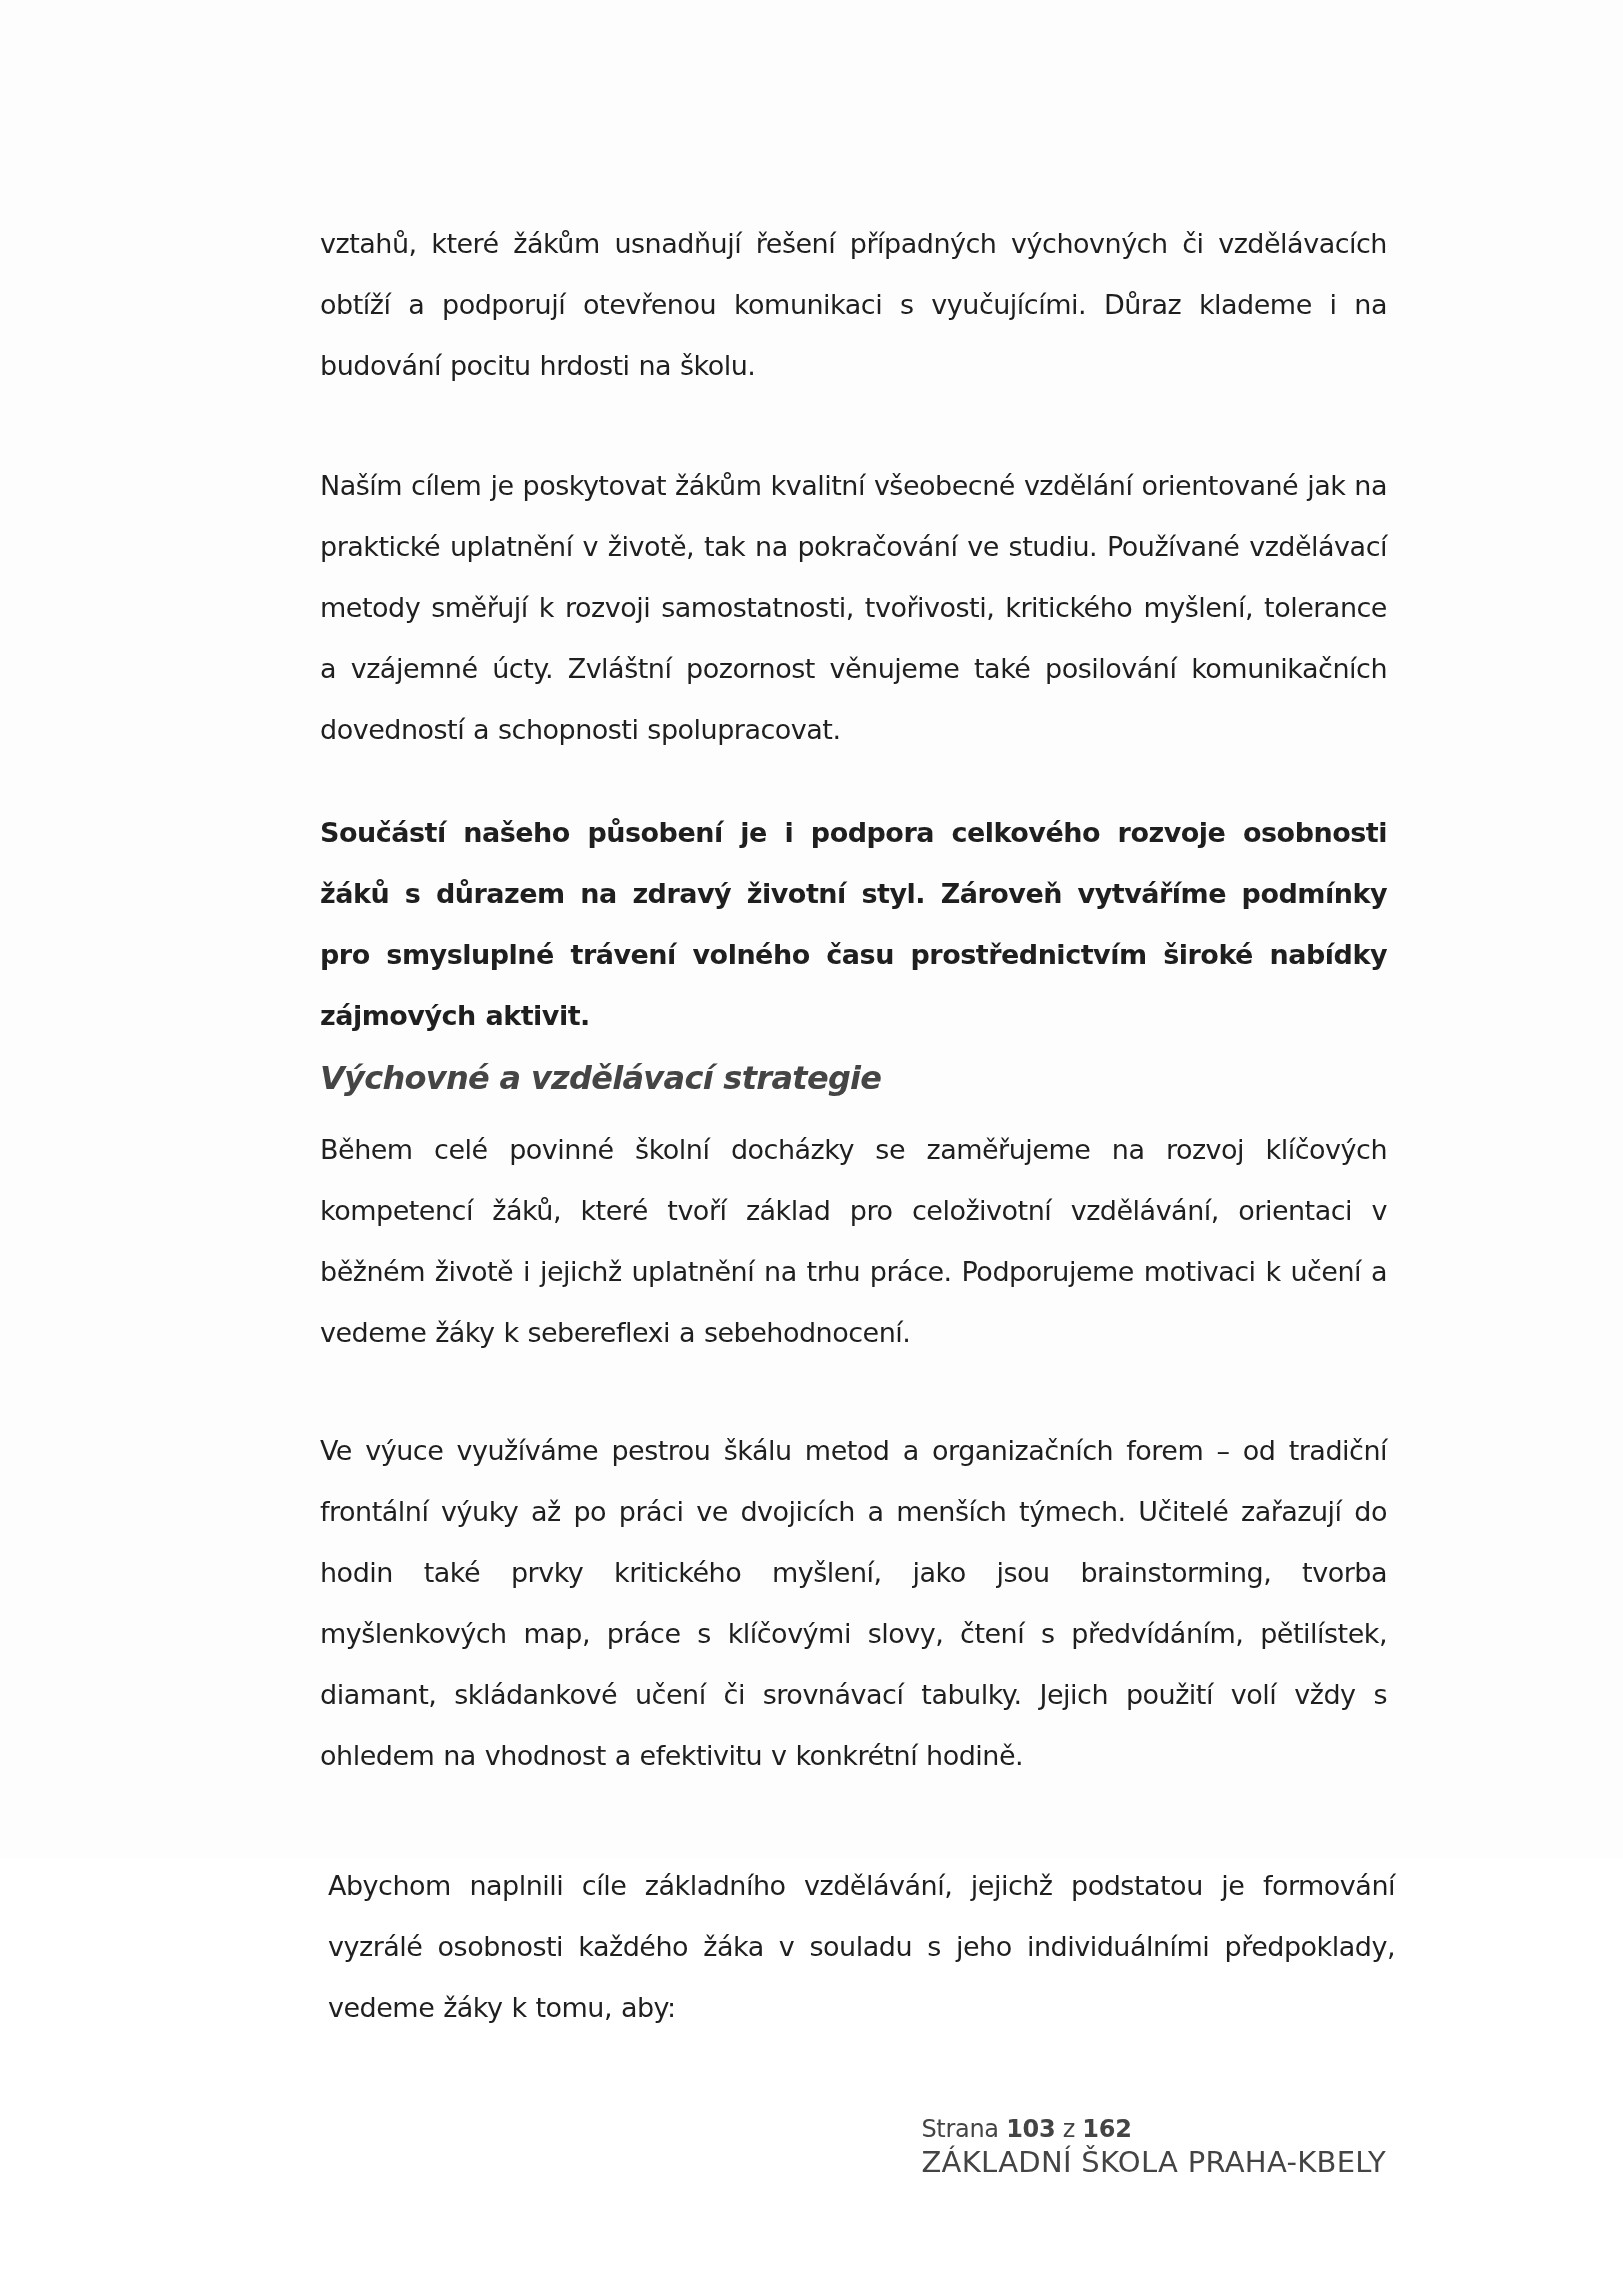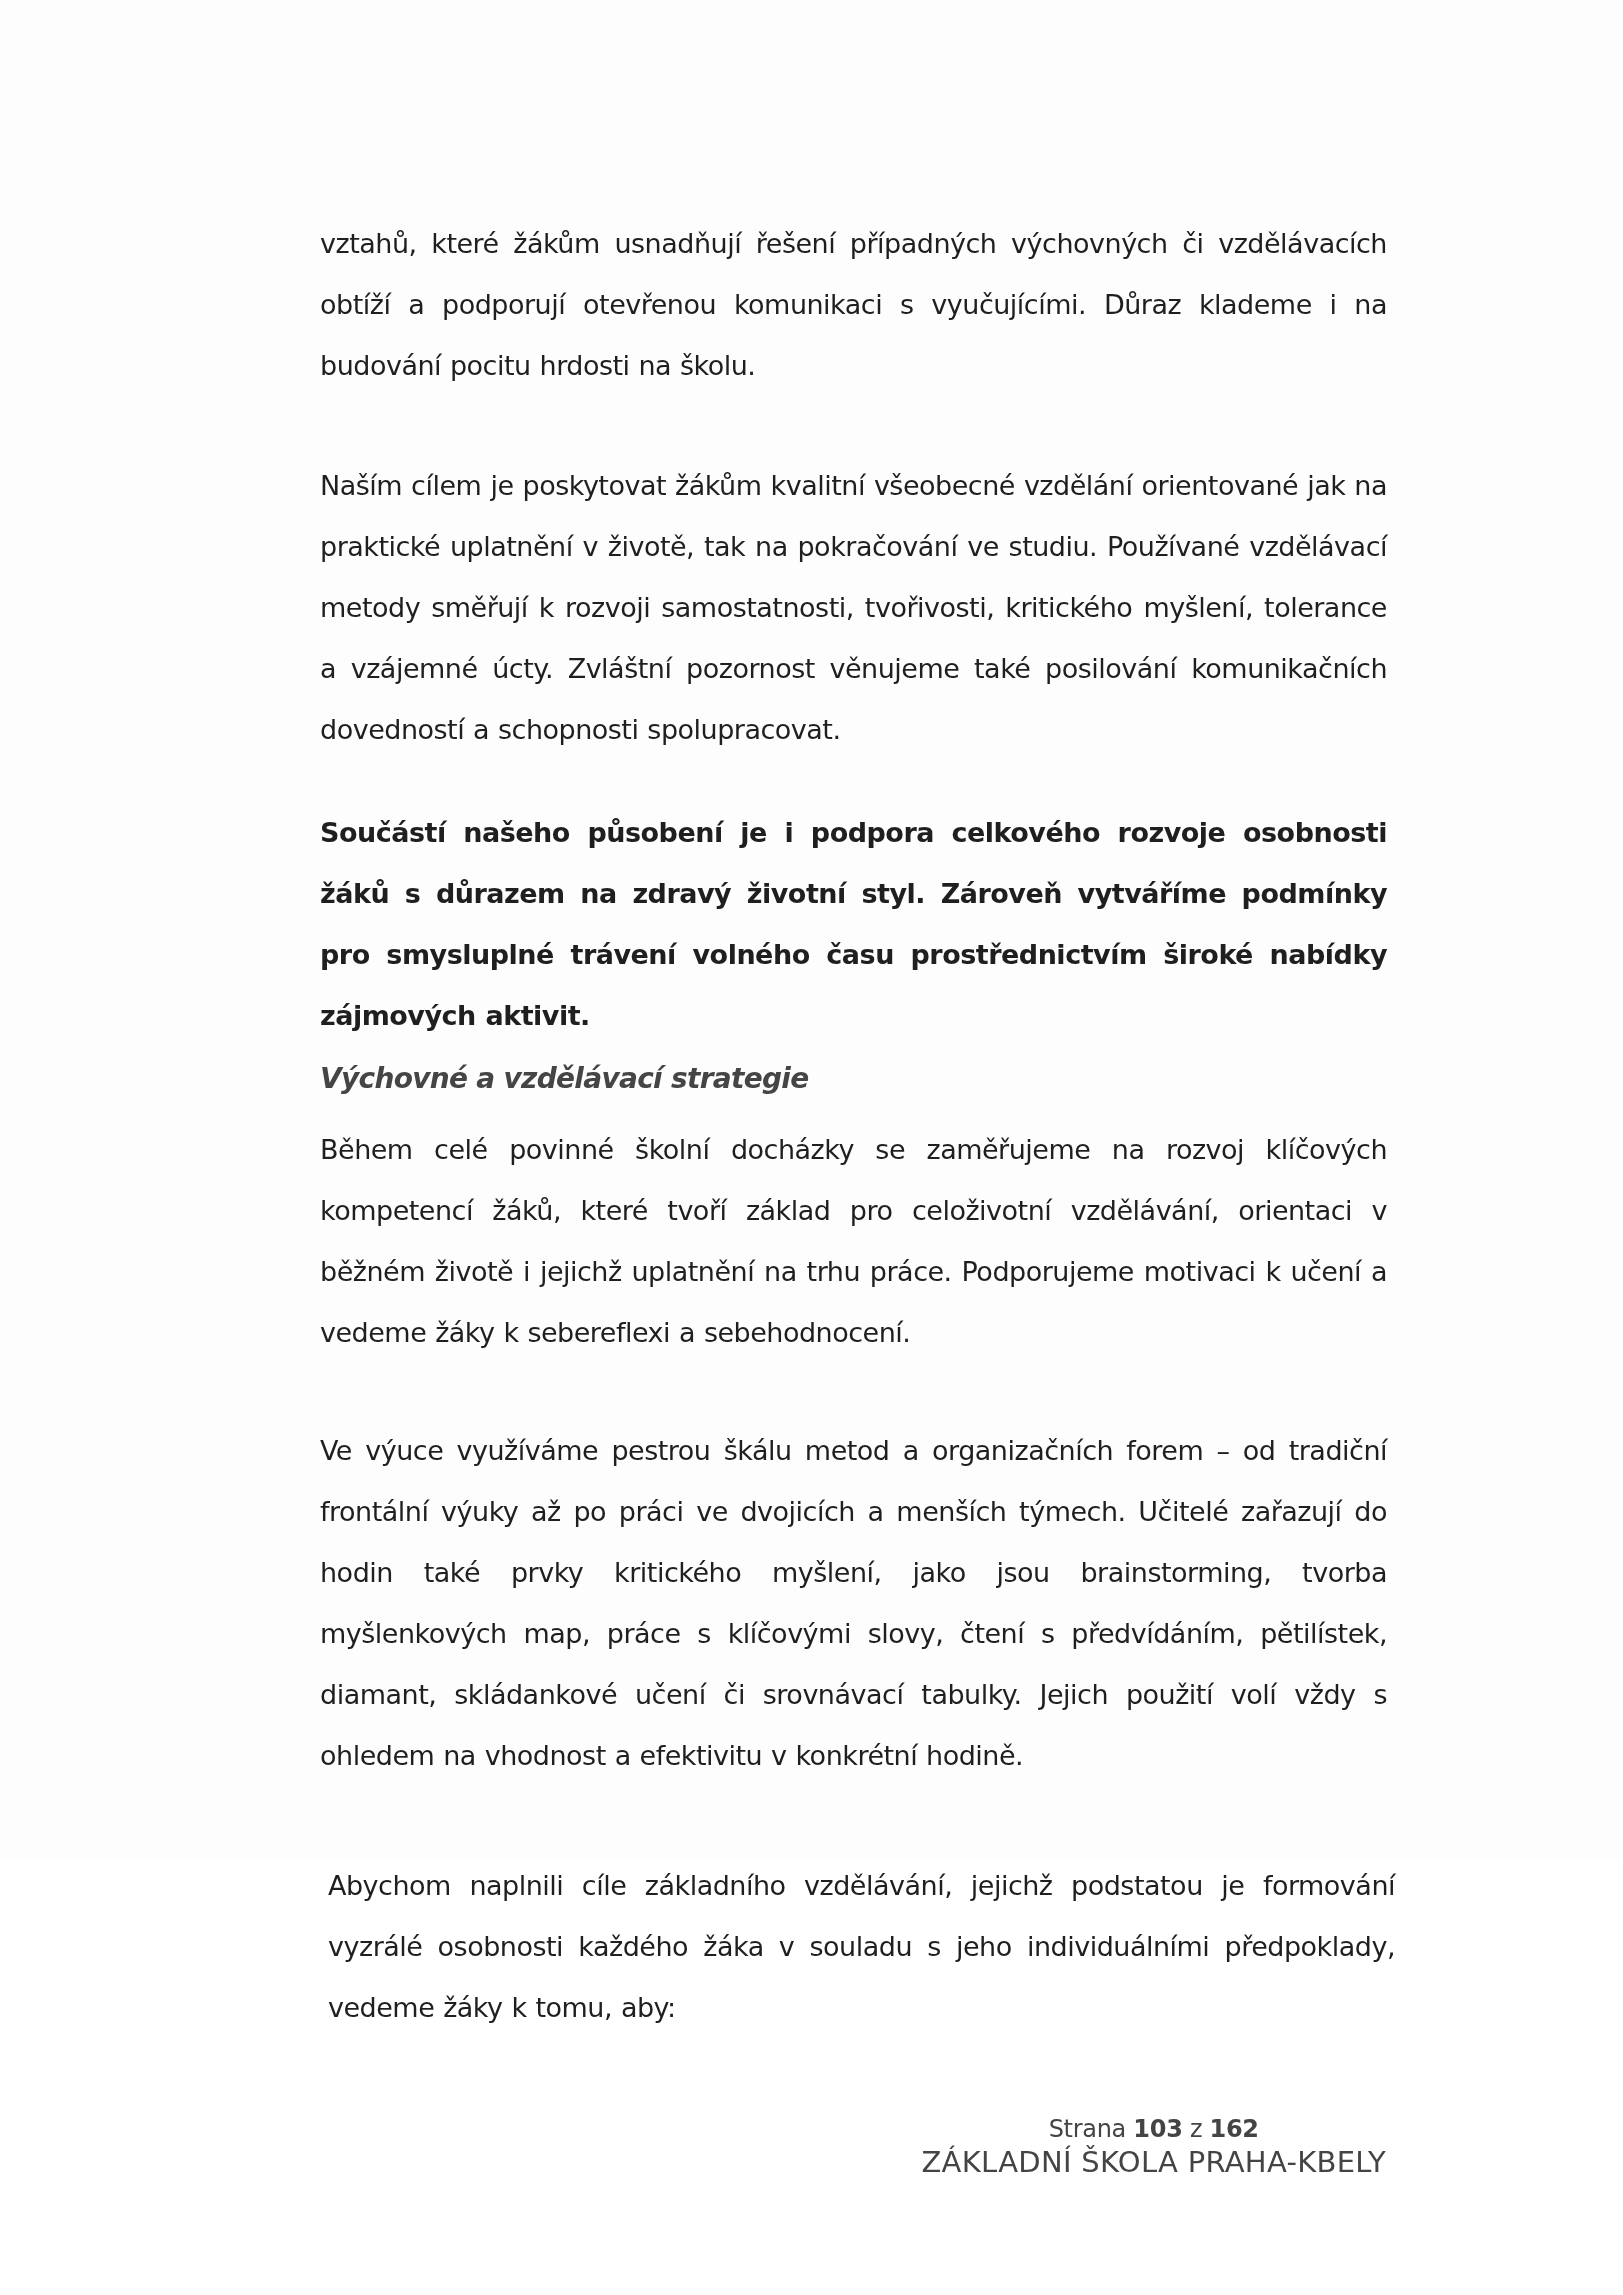--- a/index.html
+++ b/index.html
@@ -42,7 +42,7 @@
       position: absolute;
       left: 0;
       width: 1067px;
-      font-size: 28px;
+      font-size: 32px;
       font-weight: bold;
       font-style: italic;
       color: #454545;

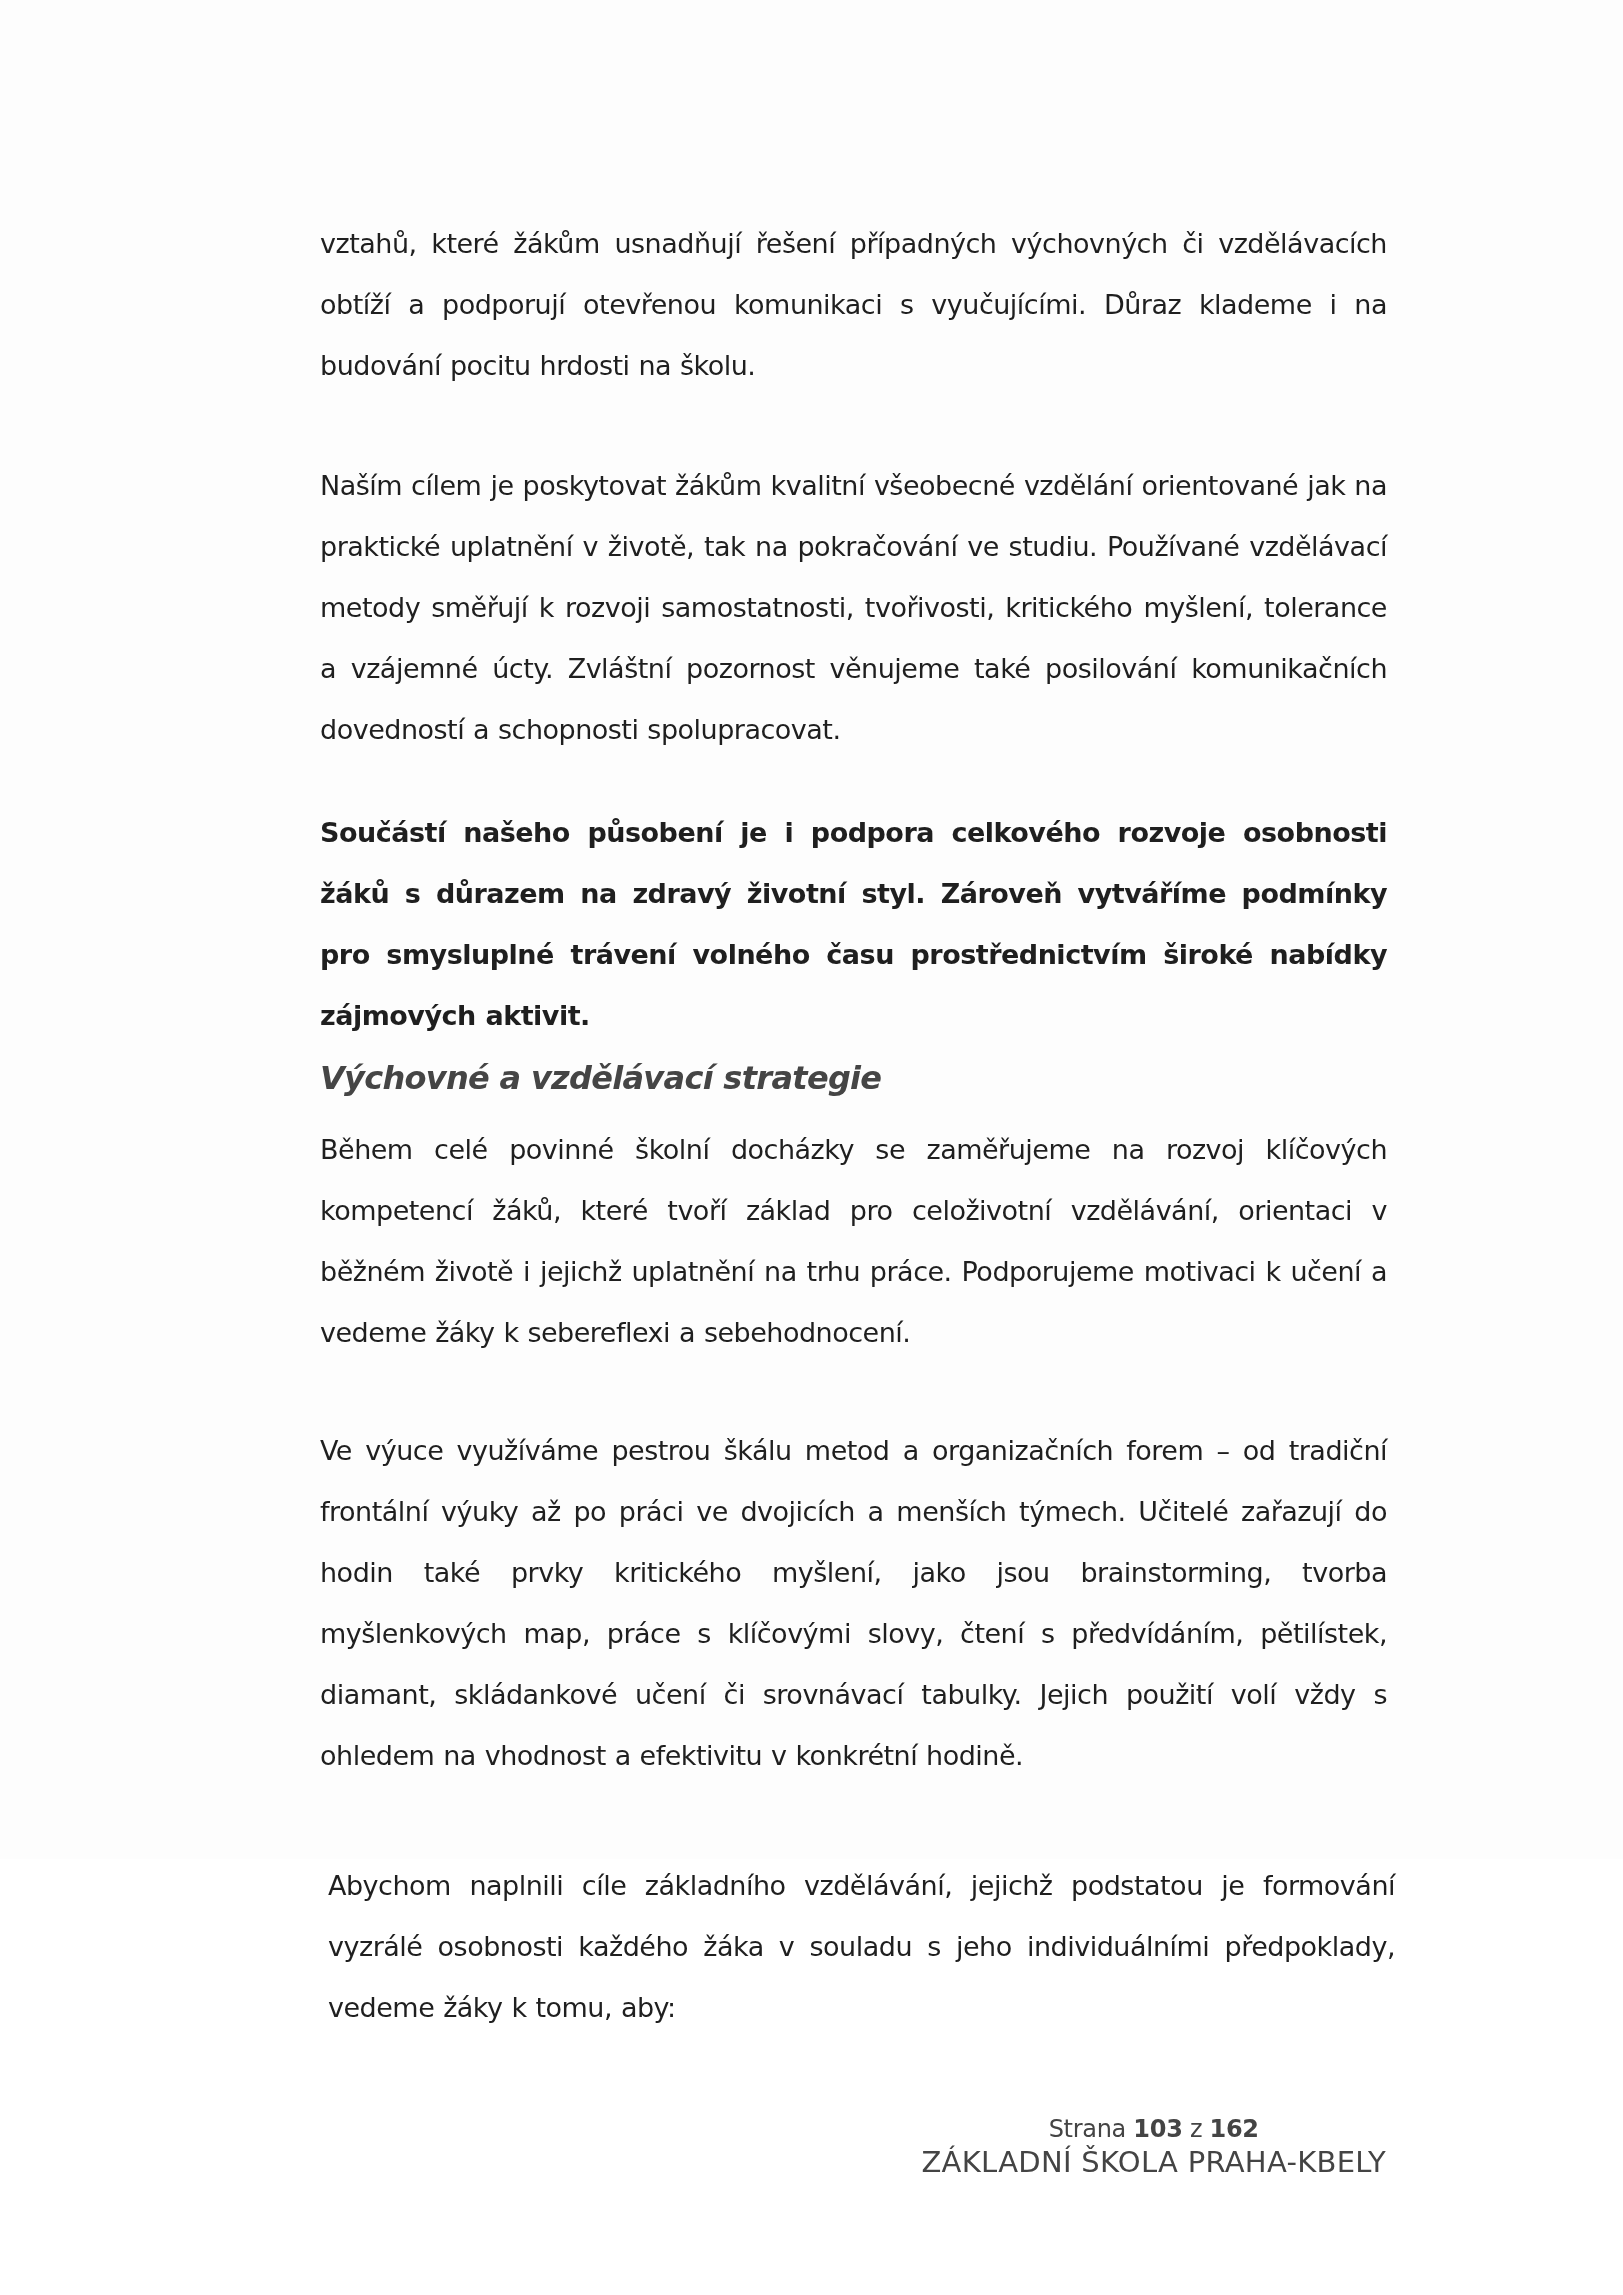--- a/index.html
+++ b/index.html
@@ -53,7 +53,7 @@
       position: absolute;
       right: 237px;
       top: 2112px;
-      text-align: center;
+      text-align: left;
       color: #444444;
     }
     .footer .page-num {

